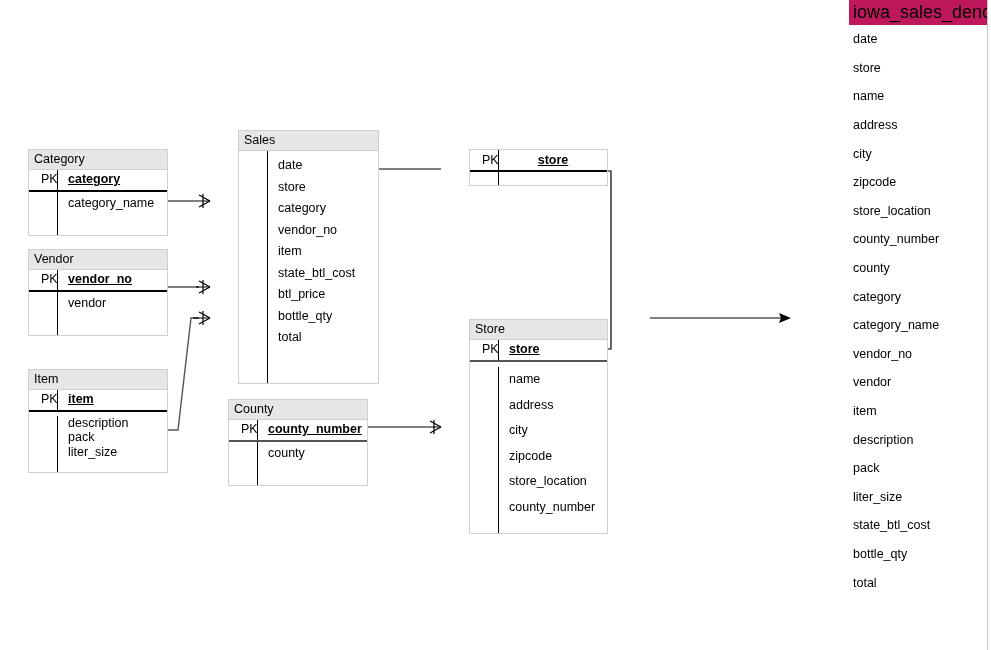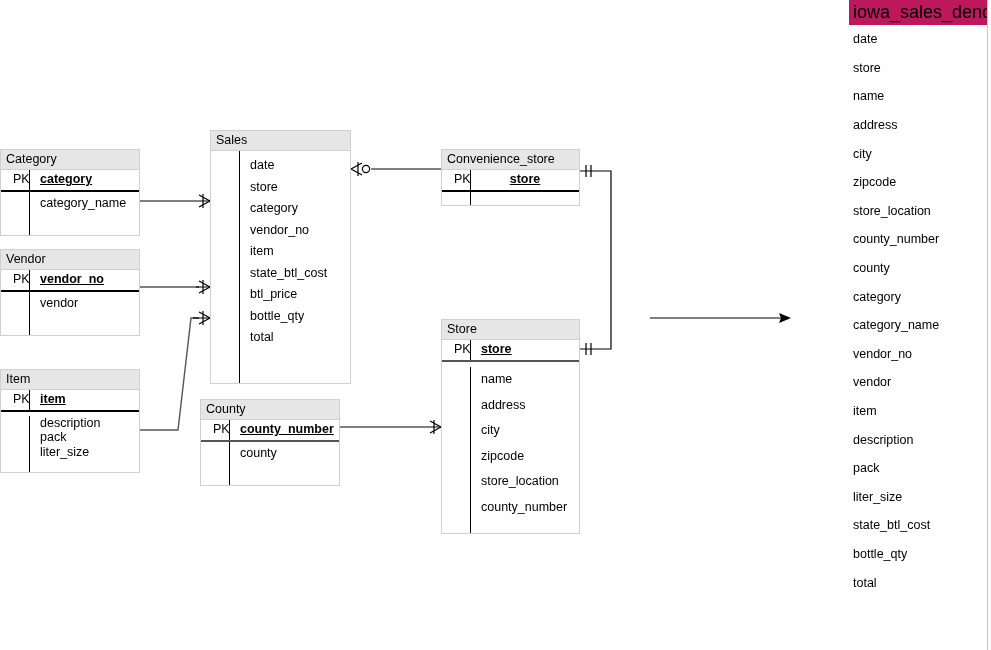--- a/index.html
+++ b/index.html
@@ -24,6 +24,7 @@
     border: 1px solid #d0d0d0;
     font-size: 12.5px;
     line-height: 1;
+    margin-left: 28px;
   }
   .entity-title {
     box-sizing: border-box;

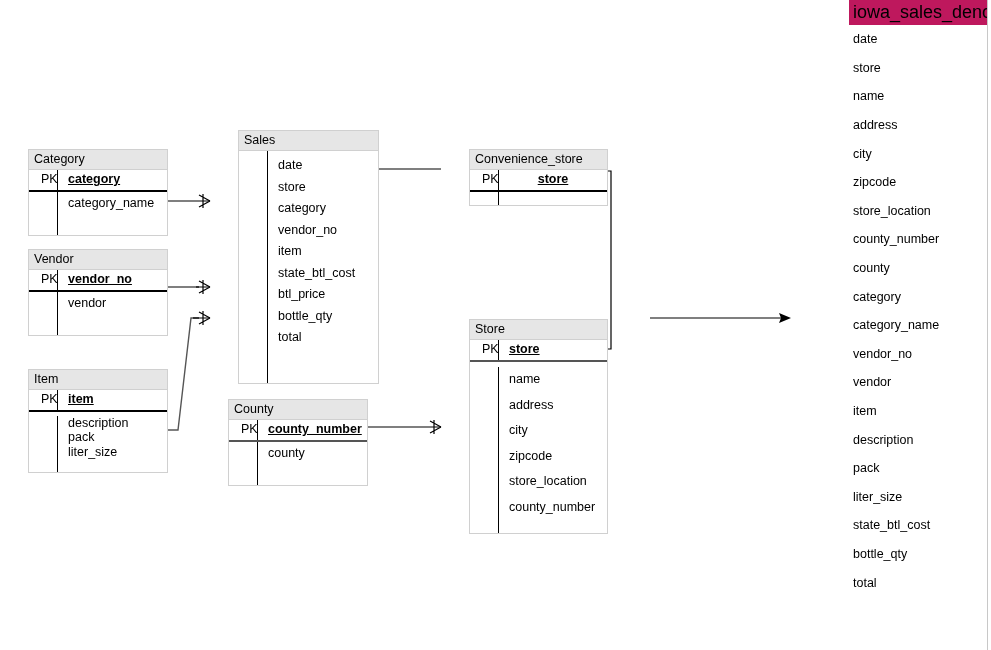--- a/index.html
+++ b/index.html
@@ -272,7 +272,6 @@
 </div>
 
 <div class="entity" id="ent-cstore" style="left:441px; top:149px; width:139px;">
-  <div class="entity-title">Convenience_store</div>
   <div class="pk-row">
     <div class="pk-label">PK</div>
     <div class="pk-name" style="justify-content:center; padding-left:0;">store</div>

